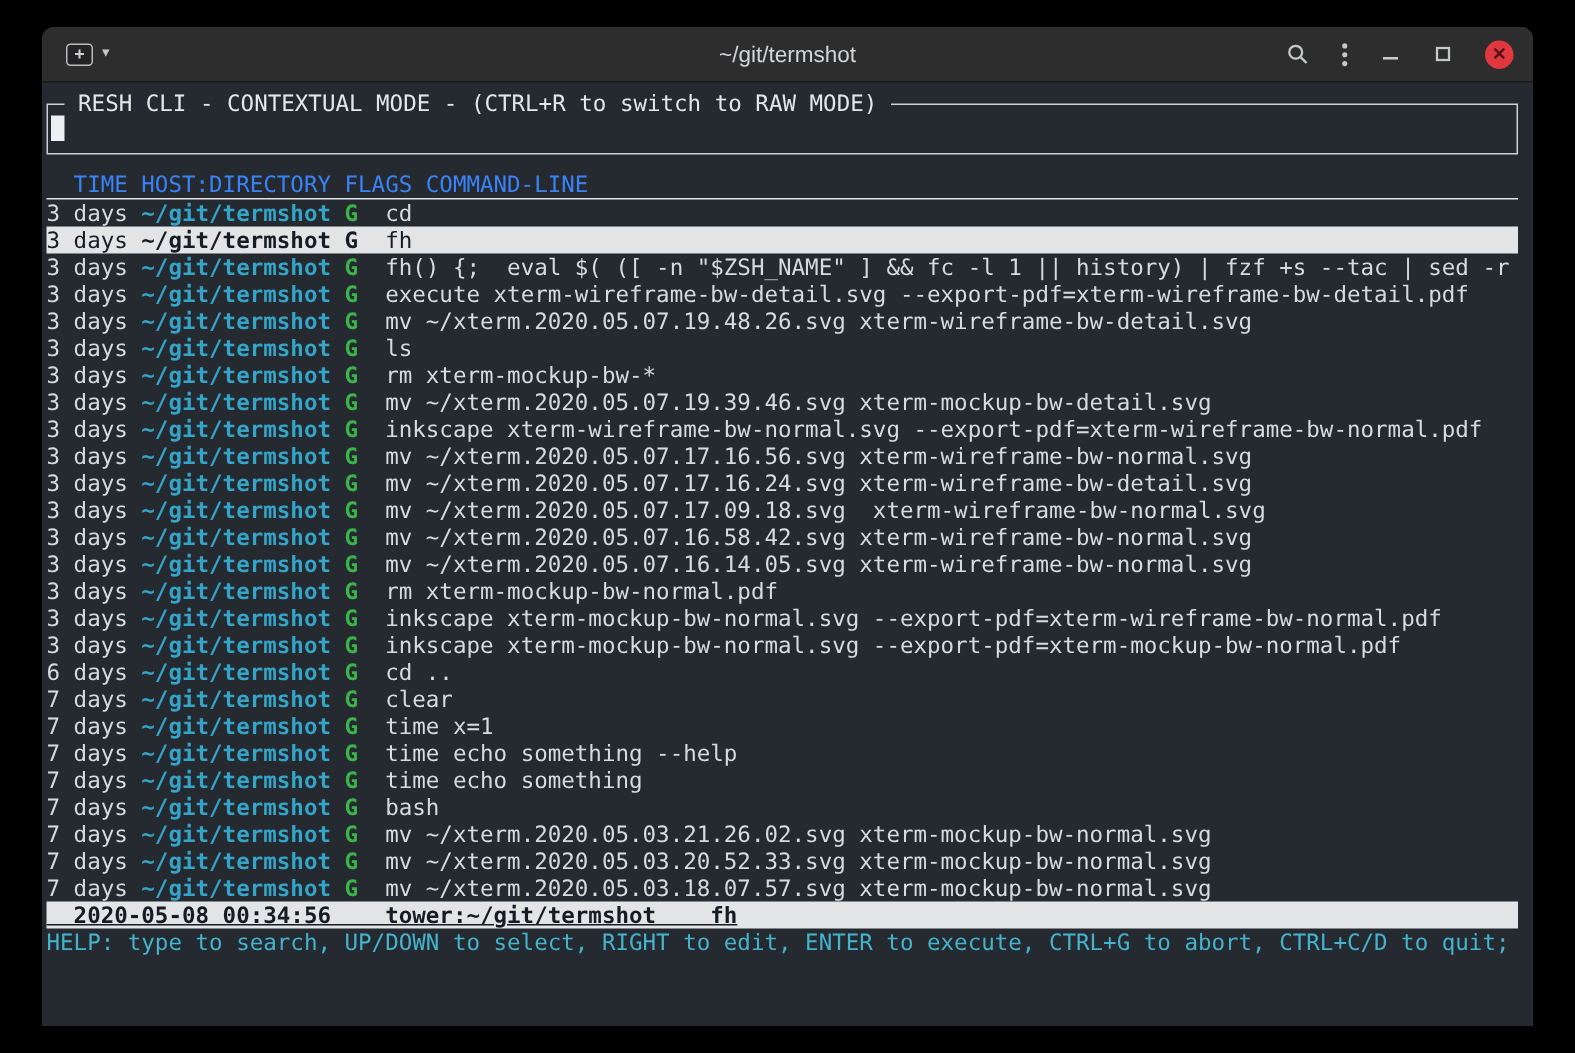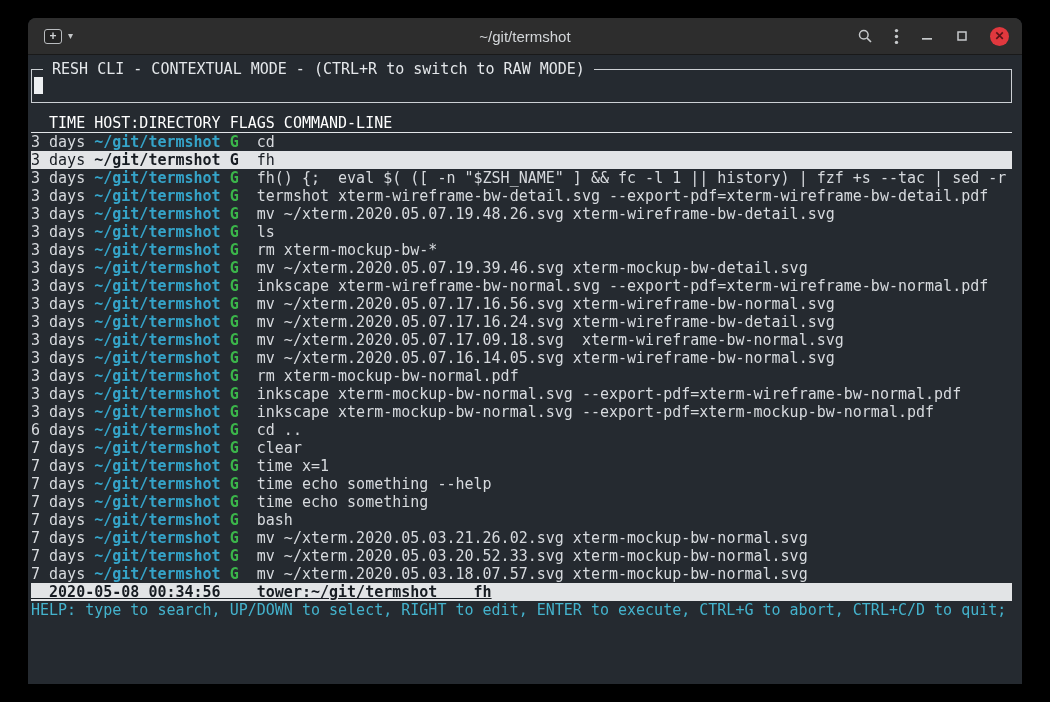--- a/index.html
+++ b/index.html
@@ -50,7 +50,7 @@
   .prompt { position: absolute; left: 2px; top: 7px; display: flex; }
   .cursor { width: 9px; height: 17px; background: #edeff1; }
 
-  .hdr { white-space: pre; border-bottom: 1px solid #e2e5e8; color: #ffffff; height: 19px; overflow: hidden; }
+  .hdr { white-space: pre; border-bottom: 1px solid #e2e5e8; color: #3b82f6; height: 19px; overflow: hidden; }
 
   .row { white-space: pre; height: 18px; overflow: hidden; }
   .row .t { color: #d7dade; text-align: right; }

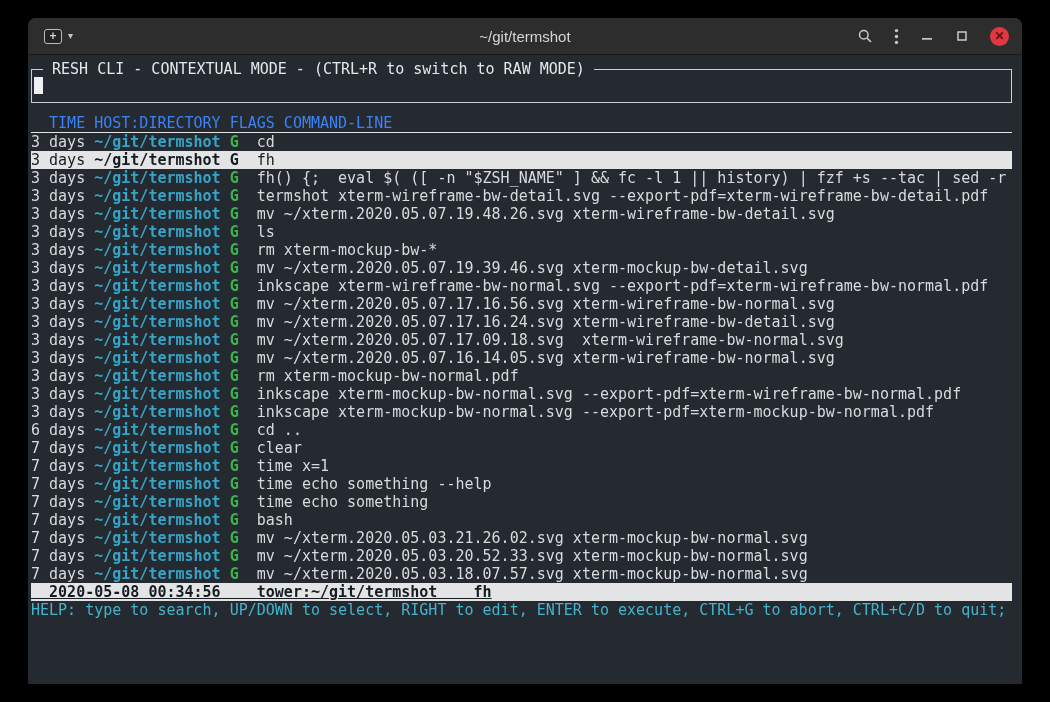--- a/index.html
+++ b/index.html
@@ -126,7 +126,7 @@
         <div class="row"><span class="t">3 days</span> <span class="h">~/git/termshot</span> <span class="f">G</span>  <span class="c">cd</span></div>
         <div class="row sel"><span class="t">3 days</span> <span class="h">~/git/termshot</span> <span class="f">G</span>  <span class="c">fh</span></div>
         <div class="row"><span class="t">3 days</span> <span class="h">~/git/termshot</span> <span class="f">G</span>  <span class="c">fh() {;  eval $( ([ -n "$ZSH_NAME" ] &amp;&amp; fc -l 1 || history) | fzf +s --tac | sed -r</span></div>
-        <div class="row"><span class="t">3 days</span> <span class="h">~/git/termshot</span> <span class="f">G</span>  <span class="c">termshot xterm-wireframe-bw-detail.svg --export-pdf=xterm-wireframe-bw-detail.pdf</span></div>
+        <div class="row"><span class="t">3 days</span> <span class="h">~/git/termshot</span> <span class="f">G</span>  <span class="c">execute xterm-wireframe-bw-detail.svg --export-pdf=xterm-wireframe-bw-detail.pdf</span></div>
         <div class="row"><span class="t">3 days</span> <span class="h">~/git/termshot</span> <span class="f">G</span>  <span class="c">mv ~/xterm.2020.05.07.19.48.26.svg xterm-wireframe-bw-detail.svg</span></div>
         <div class="row"><span class="t">3 days</span> <span class="h">~/git/termshot</span> <span class="f">G</span>  <span class="c">ls</span></div>
         <div class="row"><span class="t">3 days</span> <span class="h">~/git/termshot</span> <span class="f">G</span>  <span class="c">rm xterm-mockup-bw-*</span></div>

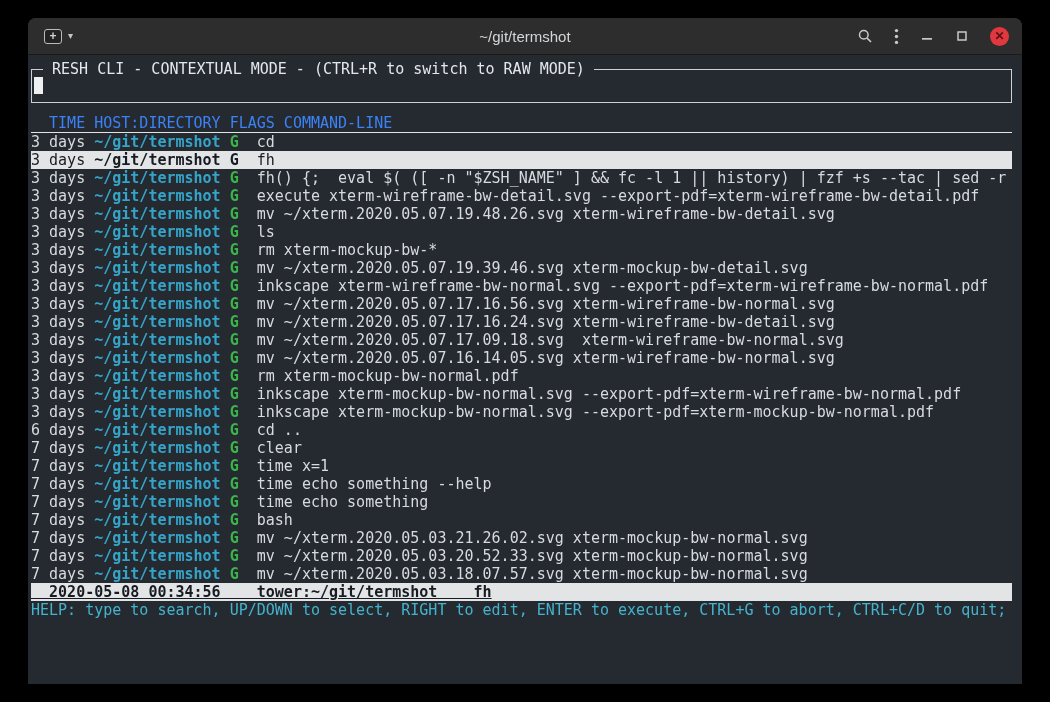--- a/index.html
+++ b/index.html
@@ -135,6 +135,7 @@
         <div class="row"><span class="t">3 days</span> <span class="h">~/git/termshot</span> <span class="f">G</span>  <span class="c">mv ~/xterm.2020.05.07.17.16.56.svg xterm-wireframe-bw-normal.svg</span></div>
         <div class="row"><span class="t">3 days</span> <span class="h">~/git/termshot</span> <span class="f">G</span>  <span class="c">mv ~/xterm.2020.05.07.17.16.24.svg xterm-wireframe-bw-detail.svg</span></div>
         <div class="row"><span class="t">3 days</span> <span class="h">~/git/termshot</span> <span class="f">G</span>  <span class="c">mv ~/xterm.2020.05.07.17.09.18.svg  xterm-wireframe-bw-normal.svg</span></div>
+        <div class="row"><span class="t">3 days</span> <span class="h">~/git/termshot</span> <span class="f">G</span>  <span class="c">mv ~/xterm.2020.05.07.16.58.42.svg xterm-wireframe-bw-normal.svg</span></div>
         <div class="row"><span class="t">3 days</span> <span class="h">~/git/termshot</span> <span class="f">G</span>  <span class="c">mv ~/xterm.2020.05.07.16.14.05.svg xterm-wireframe-bw-normal.svg</span></div>
         <div class="row"><span class="t">3 days</span> <span class="h">~/git/termshot</span> <span class="f">G</span>  <span class="c">rm xterm-mockup-bw-normal.pdf</span></div>
         <div class="row"><span class="t">3 days</span> <span class="h">~/git/termshot</span> <span class="f">G</span>  <span class="c">inkscape xterm-mockup-bw-normal.svg --export-pdf=xterm-wireframe-bw-normal.pdf</span></div>

